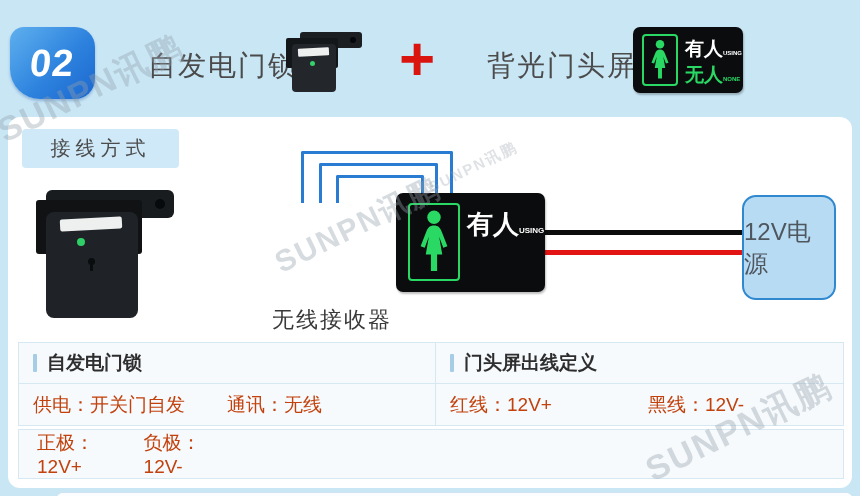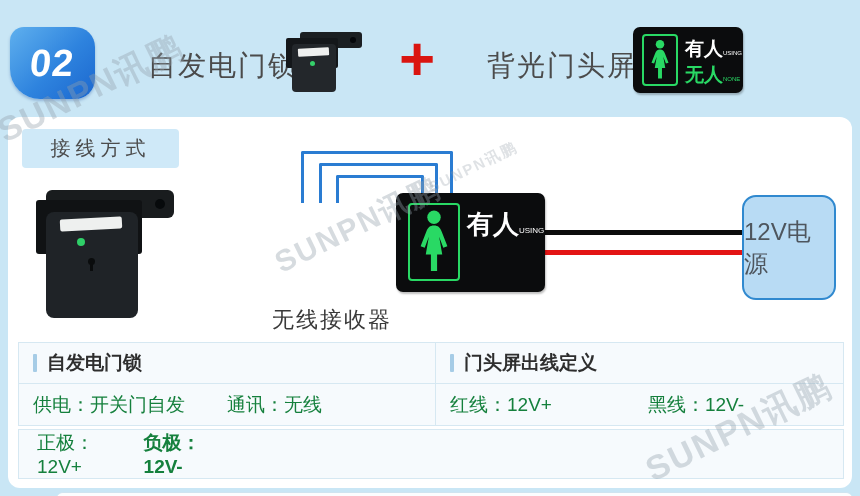--- a/index.html
+++ b/index.html
@@ -31,7 +31,7 @@
   .sign .gbox { position:absolute; border:2px solid #29d964; border-radius:4px; display:flex; align-items:center; justify-content:center; }
   .sign .l1, .sign .l2 { position:absolute; font-weight:bold; white-space:nowrap; }
   .sign .l1 { color:#ffffff; } .sign .l2 { color:#29d964; }
-  .sign .sub { font-weight:normal; }
+  .sign .sub { font-weight:bold; }
   .signthumb { left:633px; top:27px; width:110px; height:66px; }
   .signthumb .gbox { left:9px; top:7px; width:36px; height:52px; }
   .signthumb .l1 { left:52px; top:9px; font-size:19px; }

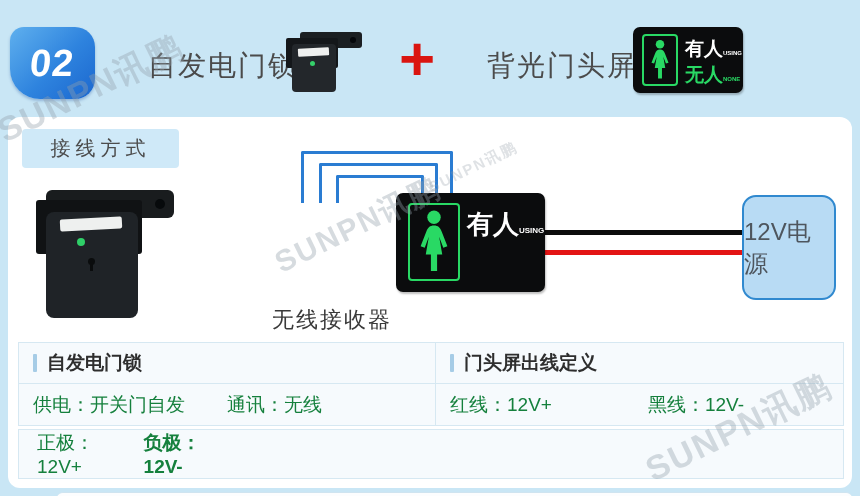--- a/index.html
+++ b/index.html
@@ -92,7 +92,7 @@
     display:grid; grid-template-columns:417px 1fr; grid-template-rows:41px 41px; }
   .tblB { position:absolute; left:18px; top:429px; width:826px; height:50px; border:1px solid #d6e8f2; background:#f6fafd;
     display:grid; grid-template-columns:193px 1fr; }
-  .cell { display:flex; align-items:center; padding-left:14px; font-size:19px; color:#15803d; background:#f6fafd; }
+  .cell { display:flex; align-items:center; padding-left:14px; font-size:19px; color:#c2410c; background:#f6fafd; }
   .c-right { border-right:1px solid #d6e8f2; }
   .c-bottom { border-bottom:1px solid #d6e8f2; }
   .cell.title { font-weight:bold; color:#2e2e2e; }

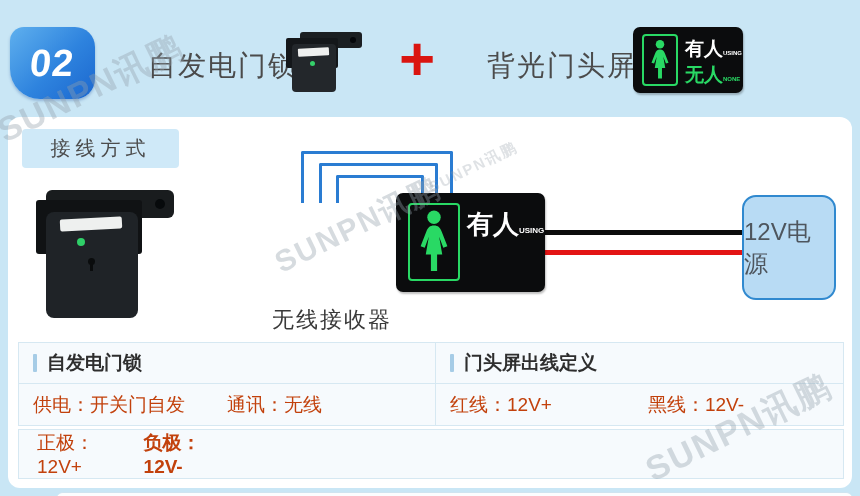--- a/index.html
+++ b/index.html
@@ -97,7 +97,7 @@
   .c-bottom { border-bottom:1px solid #d6e8f2; }
   .cell.title { font-weight:bold; color:#2e2e2e; }
   .bar { display:inline-block; width:4px; height:18px; background:#a6cce6; border-radius:1px; margin-right:10px; flex:0 0 auto; }
-  .gap42 { margin-left:42px; } .gap96 { margin-left:96px; } .gap34 { margin-left:34px;font-weight:bold; }
+  .gap42 { margin-left:42px; } .gap96 { margin-left:96px; } .gap34 { margin-left:34px; }
 
   
   .bottom-strip { position:absolute; left:57px; top:492px; width:795px; height:6px; background:#fcfdfe;

